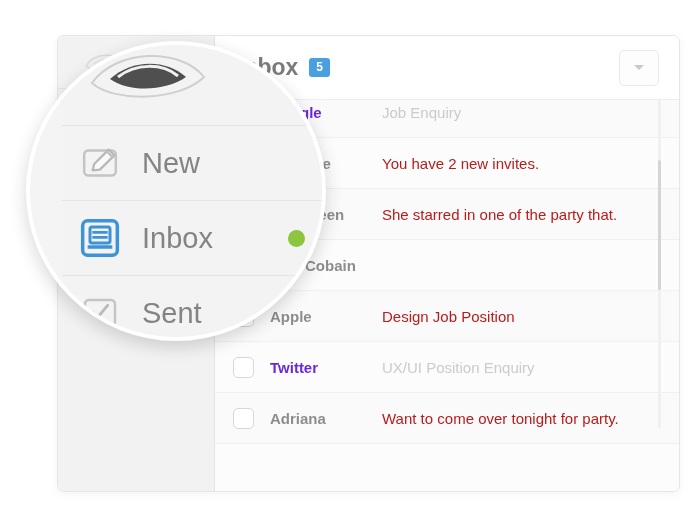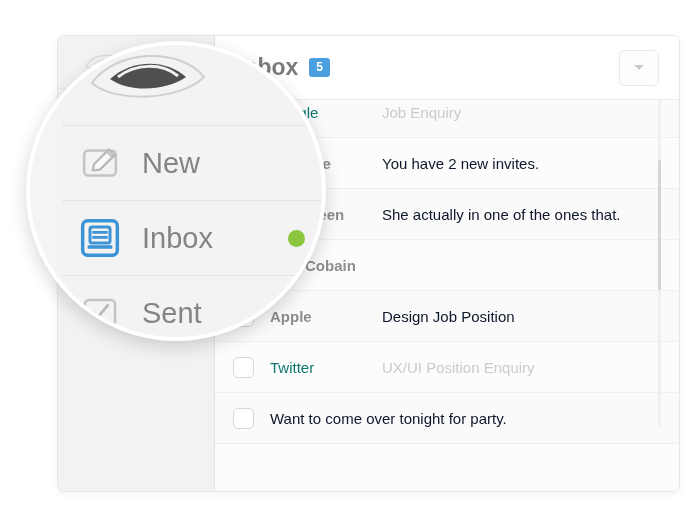--- a/index.html
+++ b/index.html
@@ -113,7 +113,7 @@
   .mail-subject {
     flex: 1 1 auto;
     font-size: 15px;
-    color: #0f172a;
+    color: #b91c1c;
     white-space: nowrap;
     overflow: hidden;
     text-overflow: ellipsis;

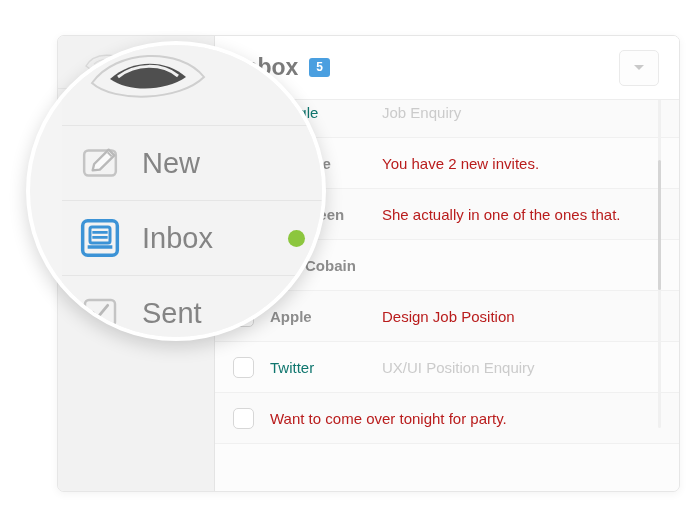--- a/index.html
+++ b/index.html
@@ -334,7 +334,7 @@
         <li class="mail-row">
           <span class="mail-cb"></span>
           <span class="mail-from">Eva Green</span>
-          <span class="mail-subject">She actually in one of the ones that.</span>
+          <span class="mail-subject">She starred in one of the party that.</span>
         </li>
         <li class="mail-row">
           <span class="mail-cb"></span>

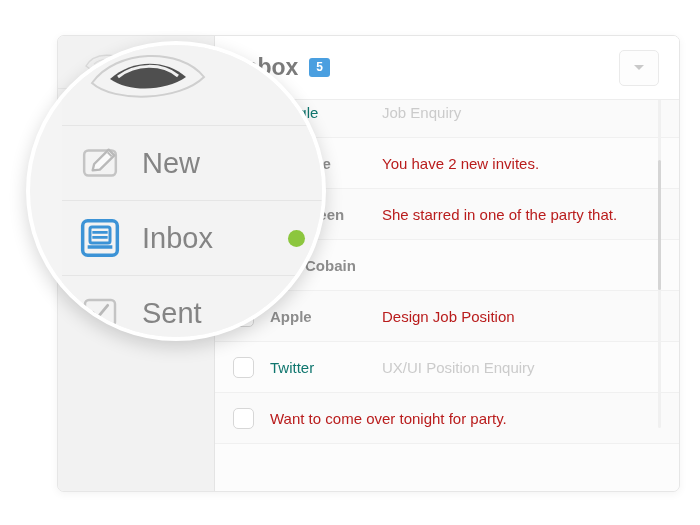--- a/index.html
+++ b/index.html
@@ -118,7 +118,7 @@
     overflow: hidden;
     text-overflow: ellipsis;
   }
-  .mail-row.read .mail-from { color: #0f766e; font-weight: normal; }
+  .mail-row.read .mail-from { color: #6d28d9; font-weight: bold; }
   .mail-row.read .mail-subject { color: #cbcbcb; }
 
   

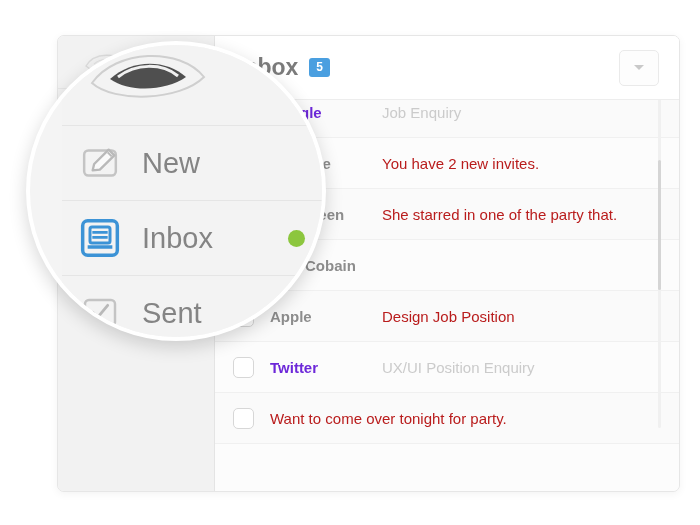--- a/index.html
+++ b/index.html
@@ -352,6 +352,7 @@
         </li>
         <li class="mail-row">
           <span class="mail-cb"></span>
+          <span class="mail-from">Adriana</span>
           <span class="mail-subject">Want to come over tonight for party.</span>
         </li>
       </ul>

